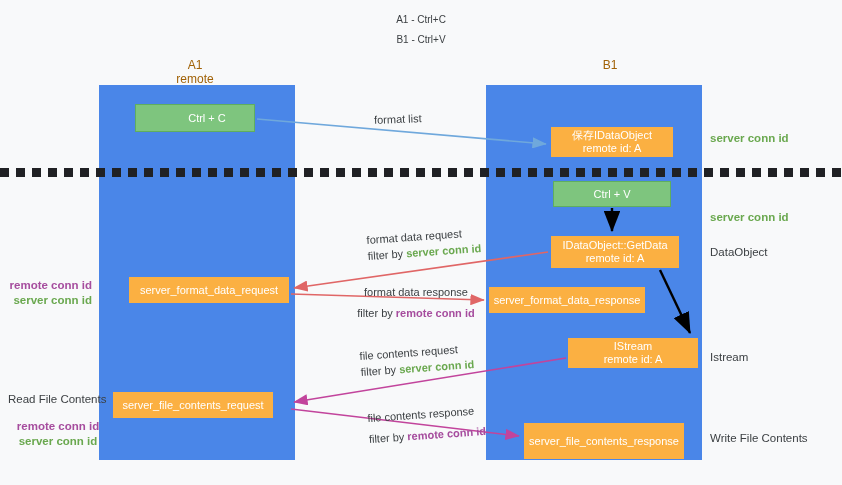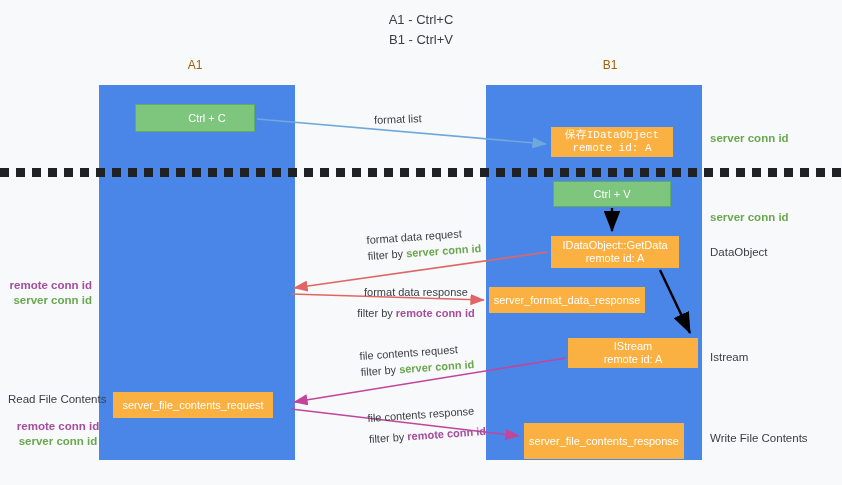--- a/index.html
+++ b/index.html
@@ -16,7 +16,7 @@
   
   #title{
     left:0;top:10px;width:842px;text-align:center;
-    font-size:13px;color:#3c4043;line-height:20px;
+    font-size:10px;color:#3c4043;line-height:20px;
   }
 
   

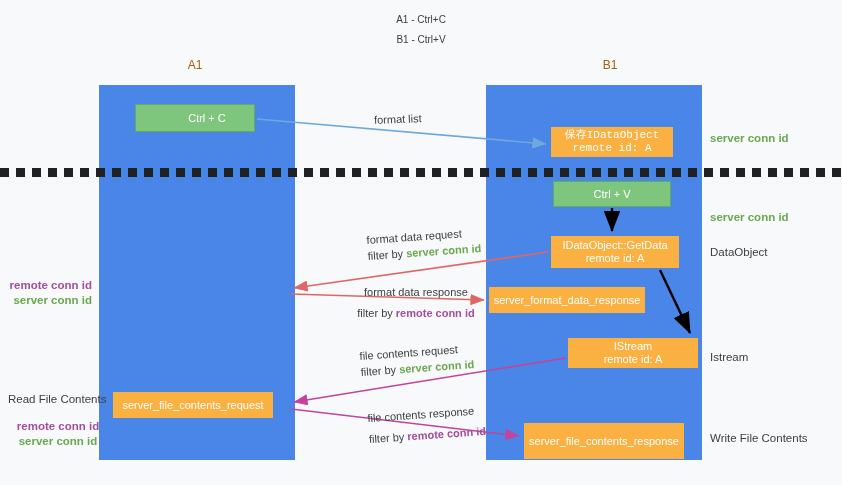--- a/index.html
+++ b/index.html
@@ -102,6 +102,7 @@
 
   <div class="abs lane-head" id="head-a1">
     <div>A1</div>
+    <div>remote</div>
   </div>
   <div class="abs lane-head" id="head-b1">
     <div>B1</div>

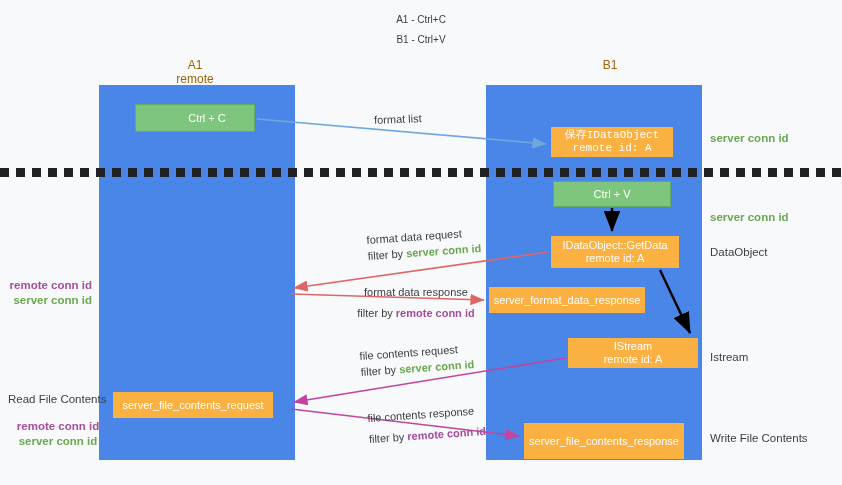--- a/index.html
+++ b/index.html
@@ -43,7 +43,7 @@
   .orange{background:#fbb042;}
 
   #box-ctrlc{left:135px;top:104px;width:120px;height:28px;padding-left:28px;}
-  #box-save-ido{left:551px;top:127px;width:122px;height:30px;font-family:Liberation Mono, monospace;}
+  #box-save-ido{left:551px;top:127px;width:122px;height:30px;}
   #box-ctrlv{left:553px;top:181px;width:118px;height:26px;}
   #box-getdata{left:551px;top:236px;width:128px;height:32px;}
   #box-istream{left:568px;top:338px;width:130px;height:30px;}

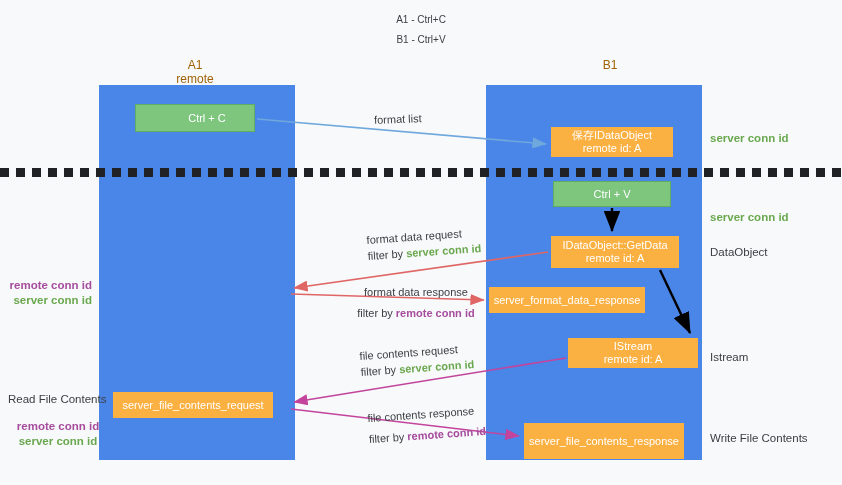--- a/index.html
+++ b/index.html
@@ -170,6 +170,9 @@
     <span>remote id: A</span>
   </div>
 
+  <div class="abs box orange" id="box-fmt-req">
+    <span>server_format_data_request</span>
+  </div>
 
   <div class="abs box orange" id="box-fmt-resp">
     <span>server_format_data_response</span>

